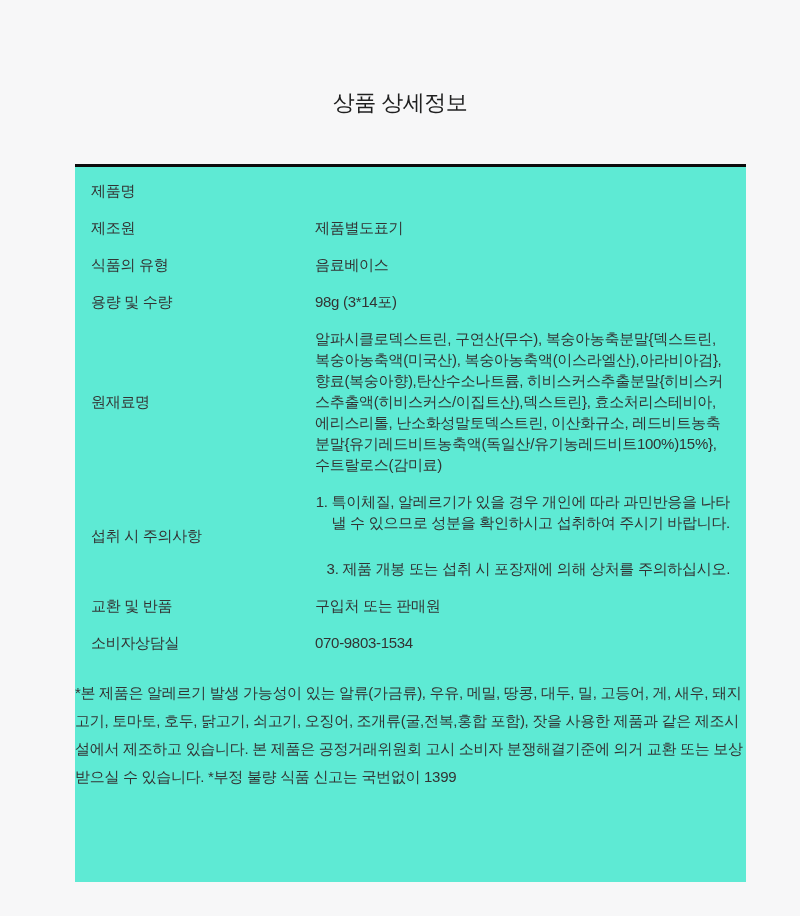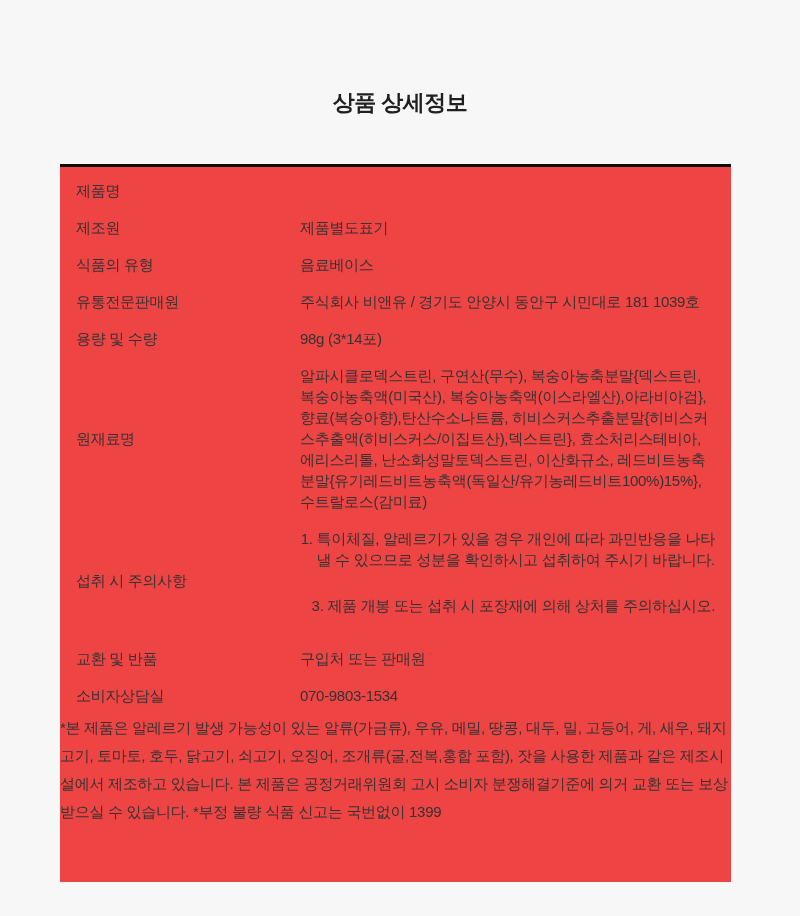--- a/index.html
+++ b/index.html
@@ -23,7 +23,7 @@
     width: 100%;
     text-align: center;
     font-size: 22px;
-    font-weight: 700;
+    font-weight: 400;
     color: #202020;
     letter-spacing: -0.5px;
   }

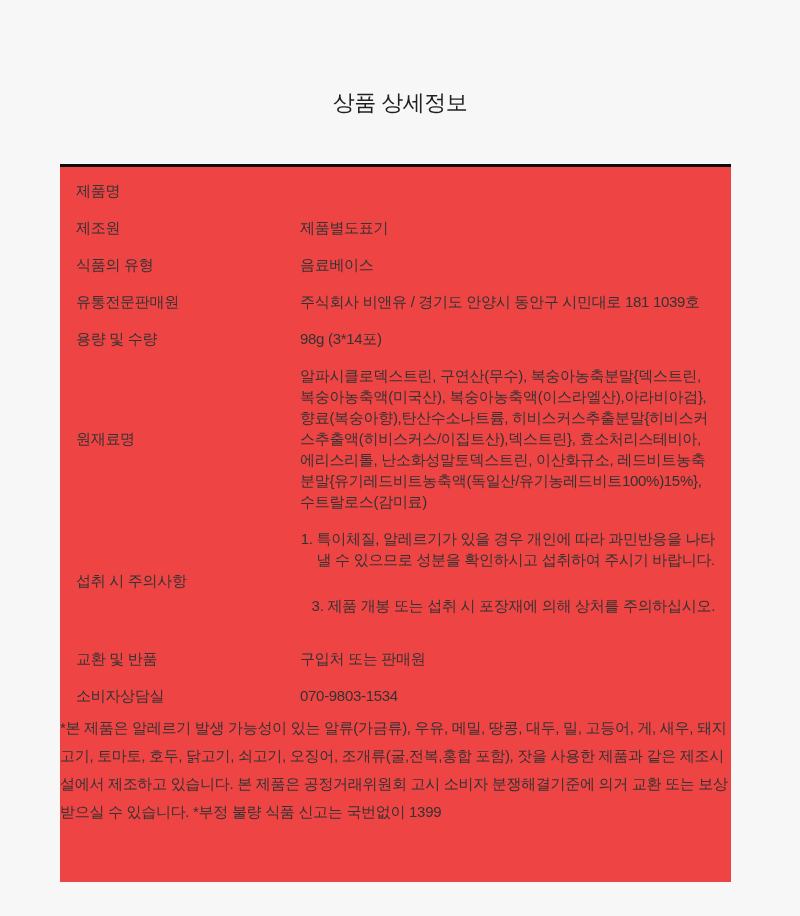--- a/index.html
+++ b/index.html
@@ -30,11 +30,11 @@
   .detail-card {
     position: absolute;
     top: 164px;
-    left: 60px;
+    left: 75px;
     width: 671px;
     min-height: 718px;
     box-sizing: border-box;
-    background: #ef4444;
+    background: #5eead4;
     border-top: 3px solid #0c0c0c;
   }
   .detail-table {

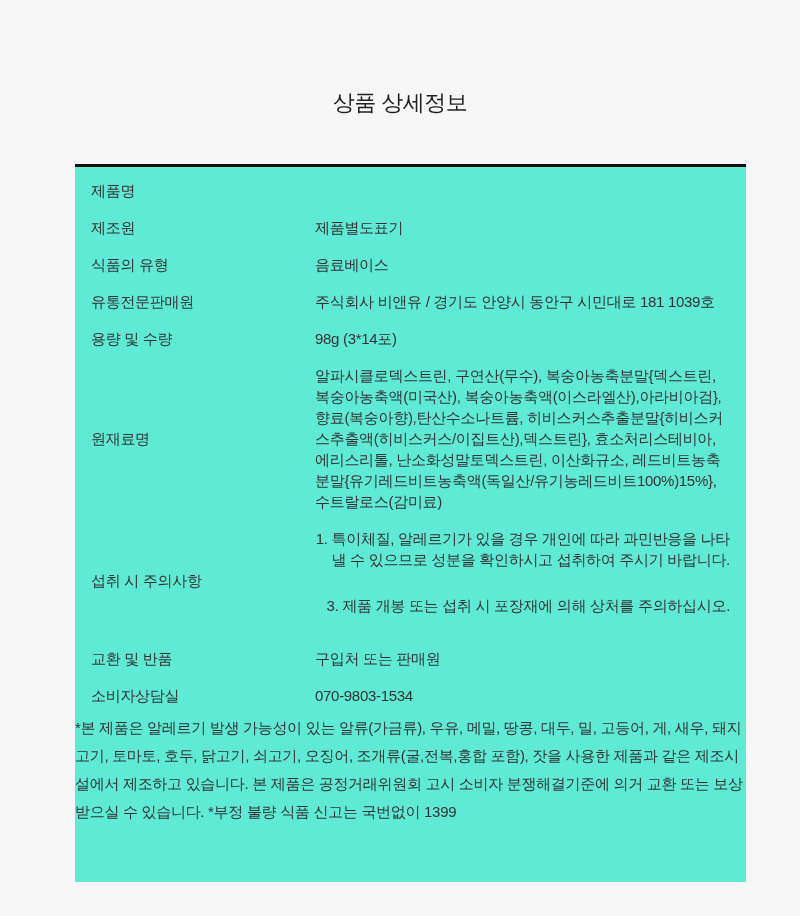--- a/index.html
+++ b/index.html
@@ -97,10 +97,6 @@
         <div class="row-value">음료베이스</div>
       </div>
 
-      <div class="row">
-        <div class="row-label">유통전문판매원</div>
-        <div class="row-value">주식회사 비앤유 / 경기도 안양시 동안구 시민대로 181 1039호</div>
-      </div>
 
       <div class="row">
         <div class="row-label">용량 및 수량</div>

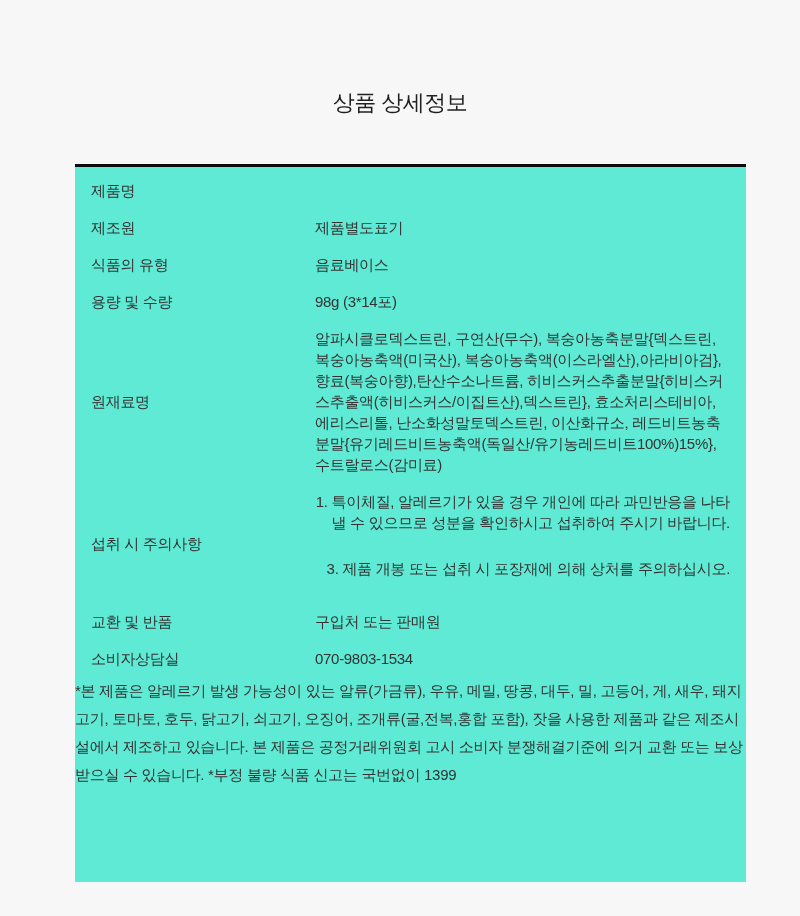--- a/index.html
+++ b/index.html
@@ -62,7 +62,7 @@
     text-align: right;
   }
   .row-value p:last-child {
-    margin-bottom: 16px;
+    margin-bottom: 0;
   }
   .footer-disclaimer {
     padding: 0 0 6px 0;

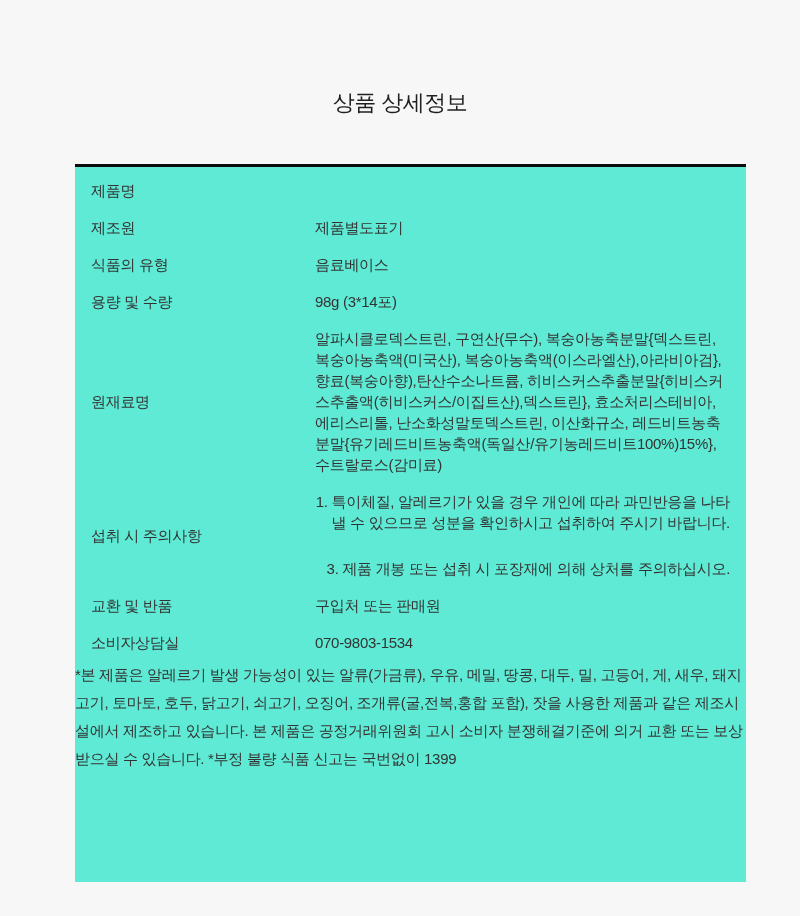--- a/index.html
+++ b/index.html
@@ -65,6 +65,7 @@
     margin-bottom: 0;
   }
   .footer-disclaimer {
+    margin-top: 18px;
     padding: 0 0 6px 0;
     font-size: 15px;
     line-height: 28px;

